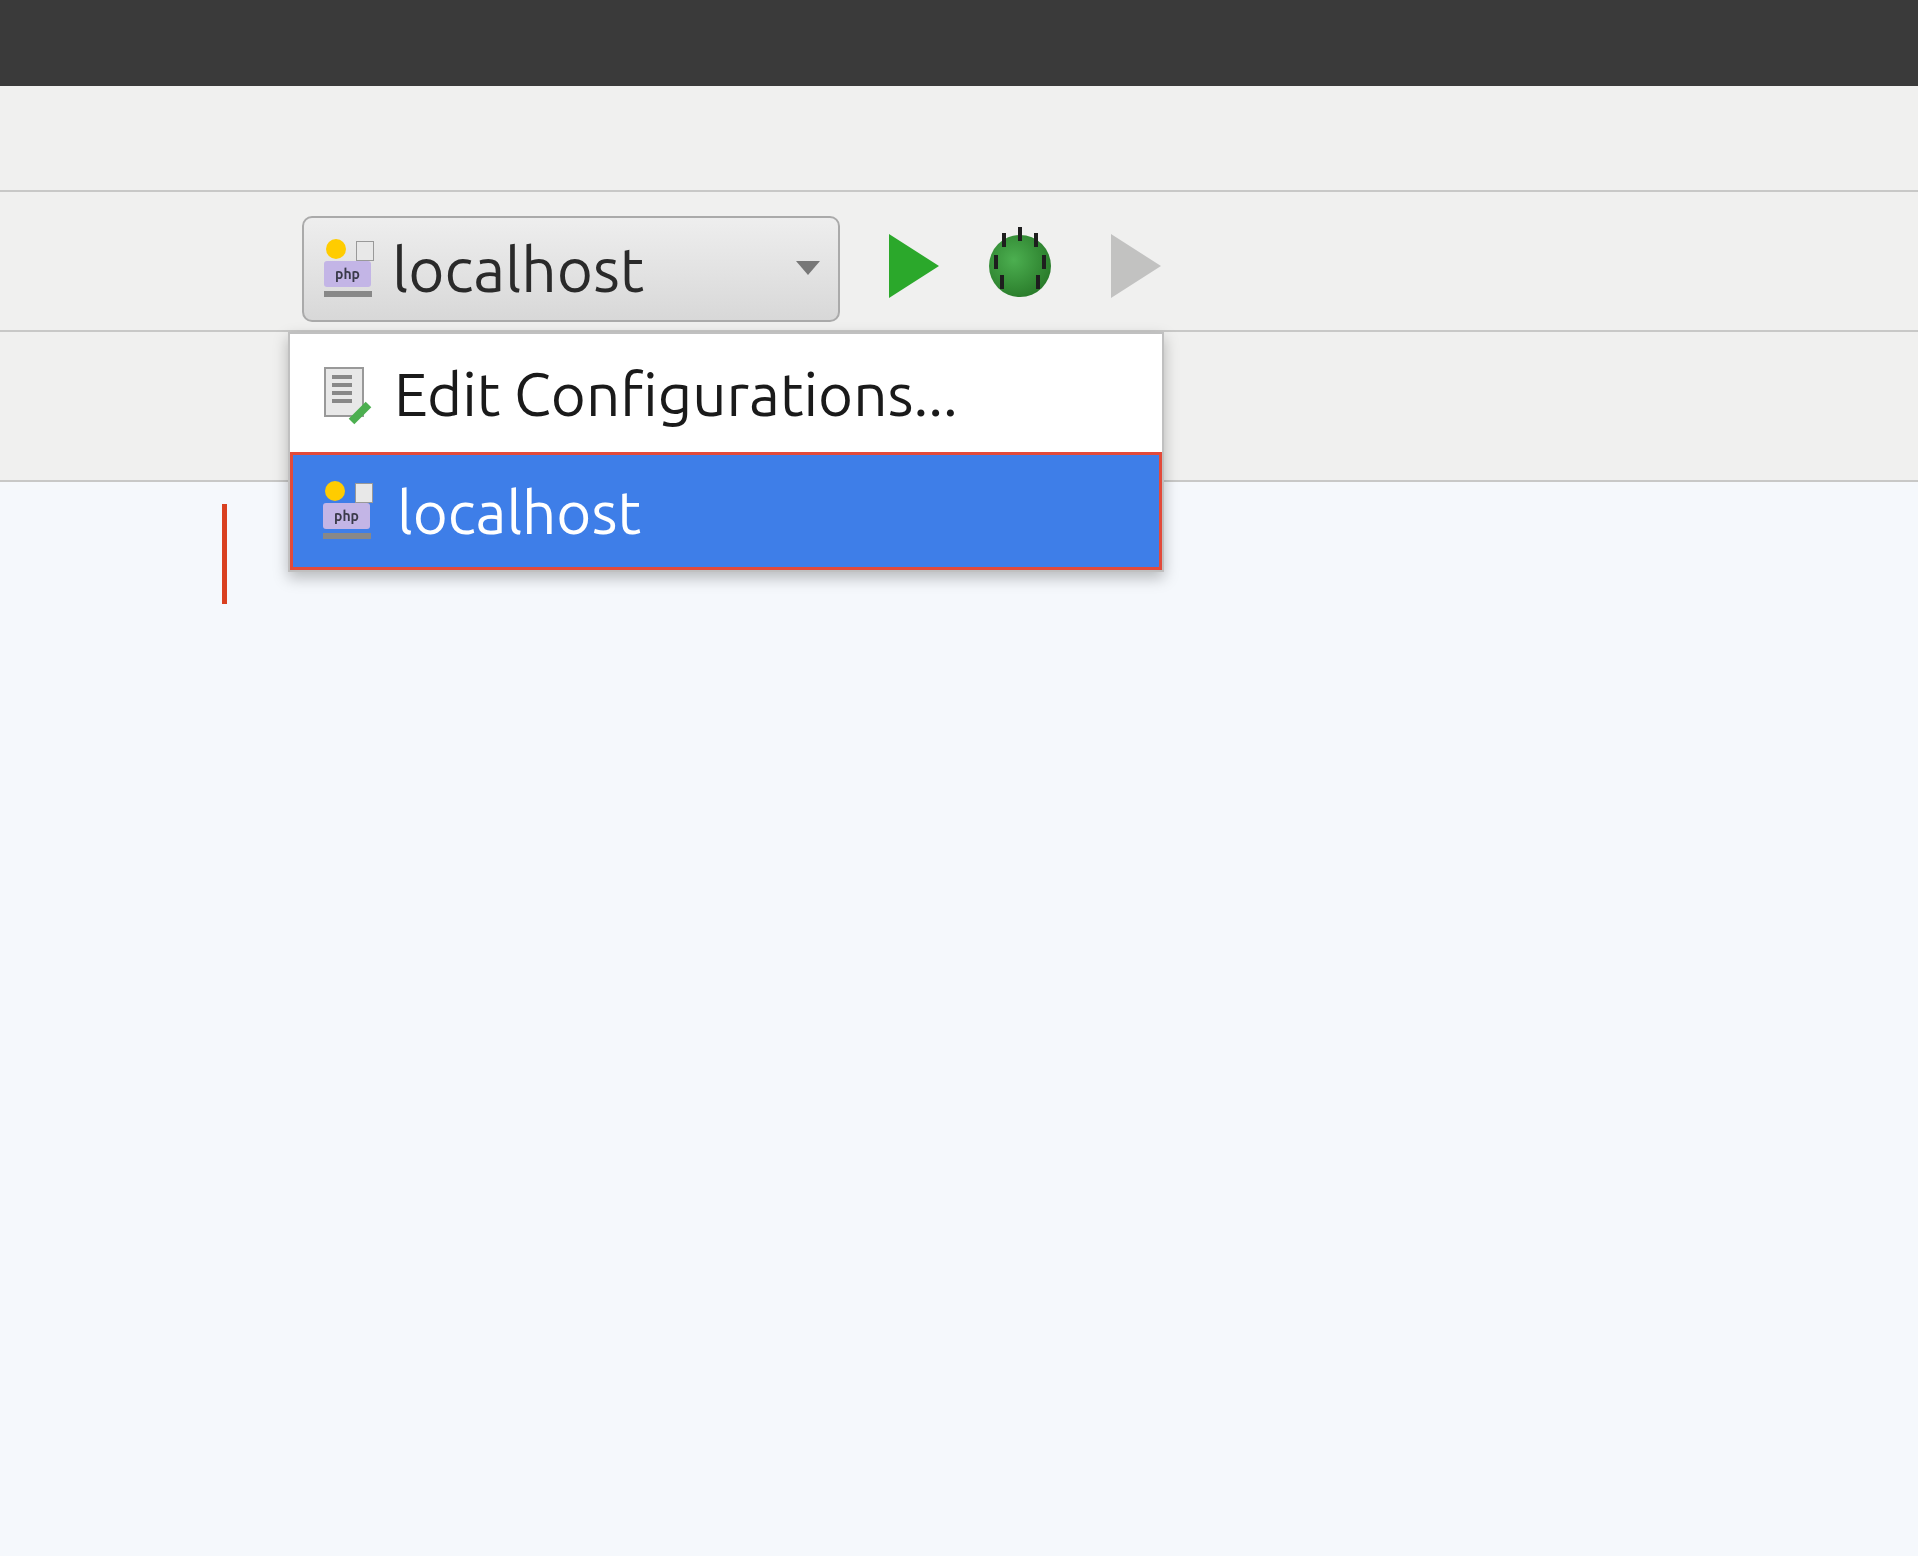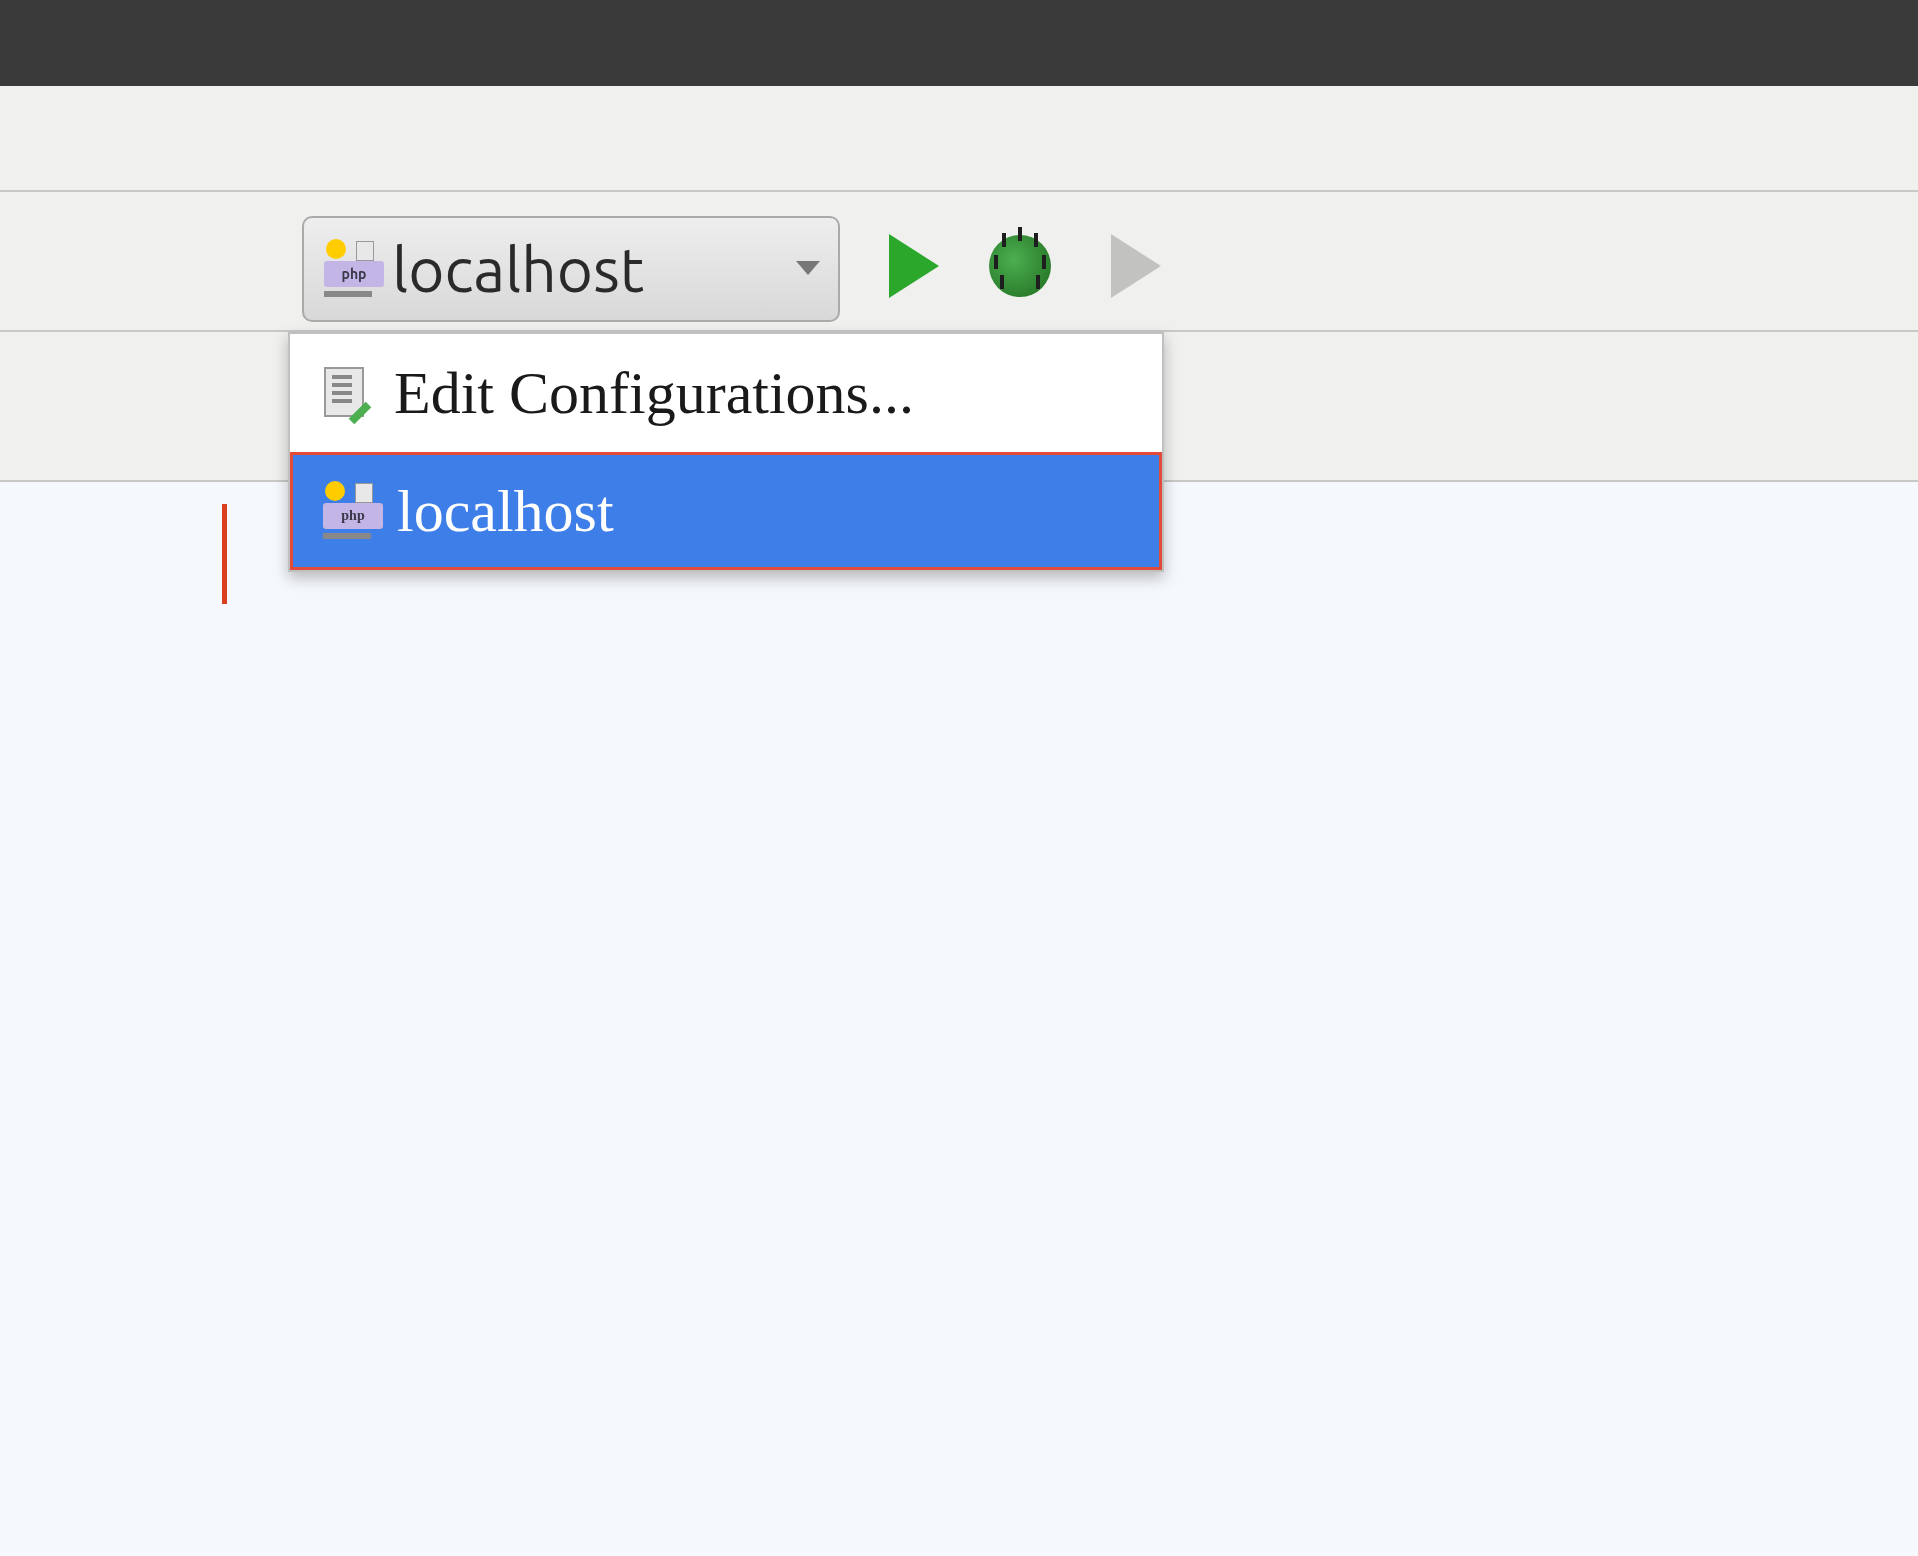--- a/index.html
+++ b/index.html
@@ -94,7 +94,7 @@
       position: absolute;
       bottom: 10px;
       left: 2px;
-      width: 60px;
+      width: 47px;
       height: 26px;
       background: #c3b5e6;
       color: #3a3a4a;

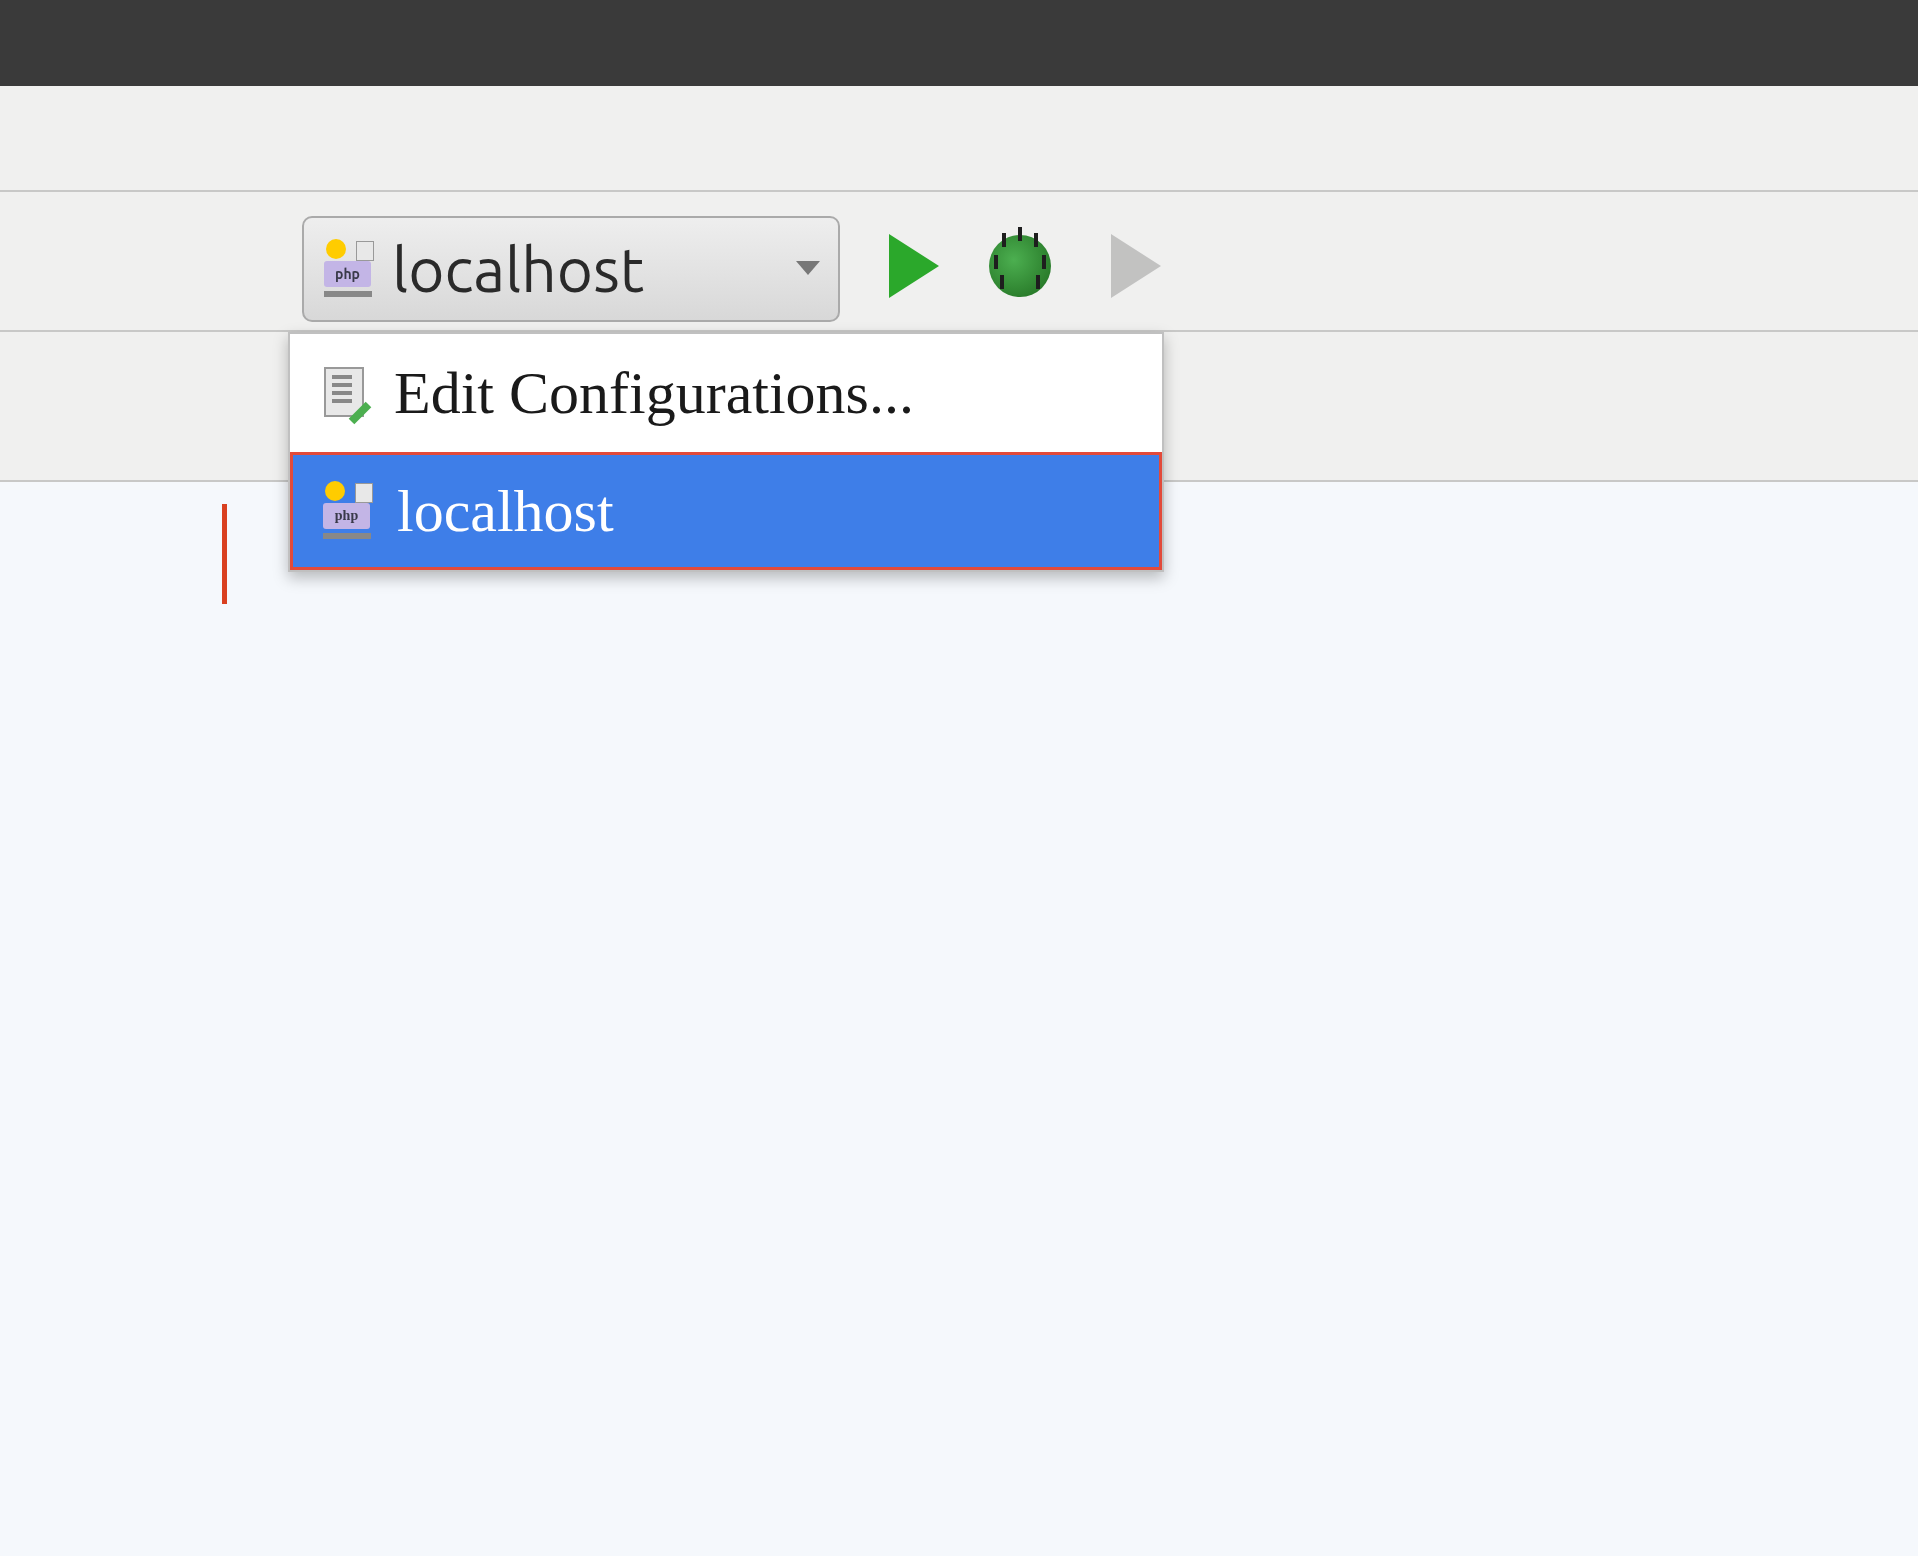--- a/index.html
+++ b/index.html
@@ -212,7 +212,6 @@
       padding: 0 28px;
       gap: 20px;
       font-size: 60px;
-      font-family: Liberation Serif, serif;
     }
     
     .menu-item-edit {

